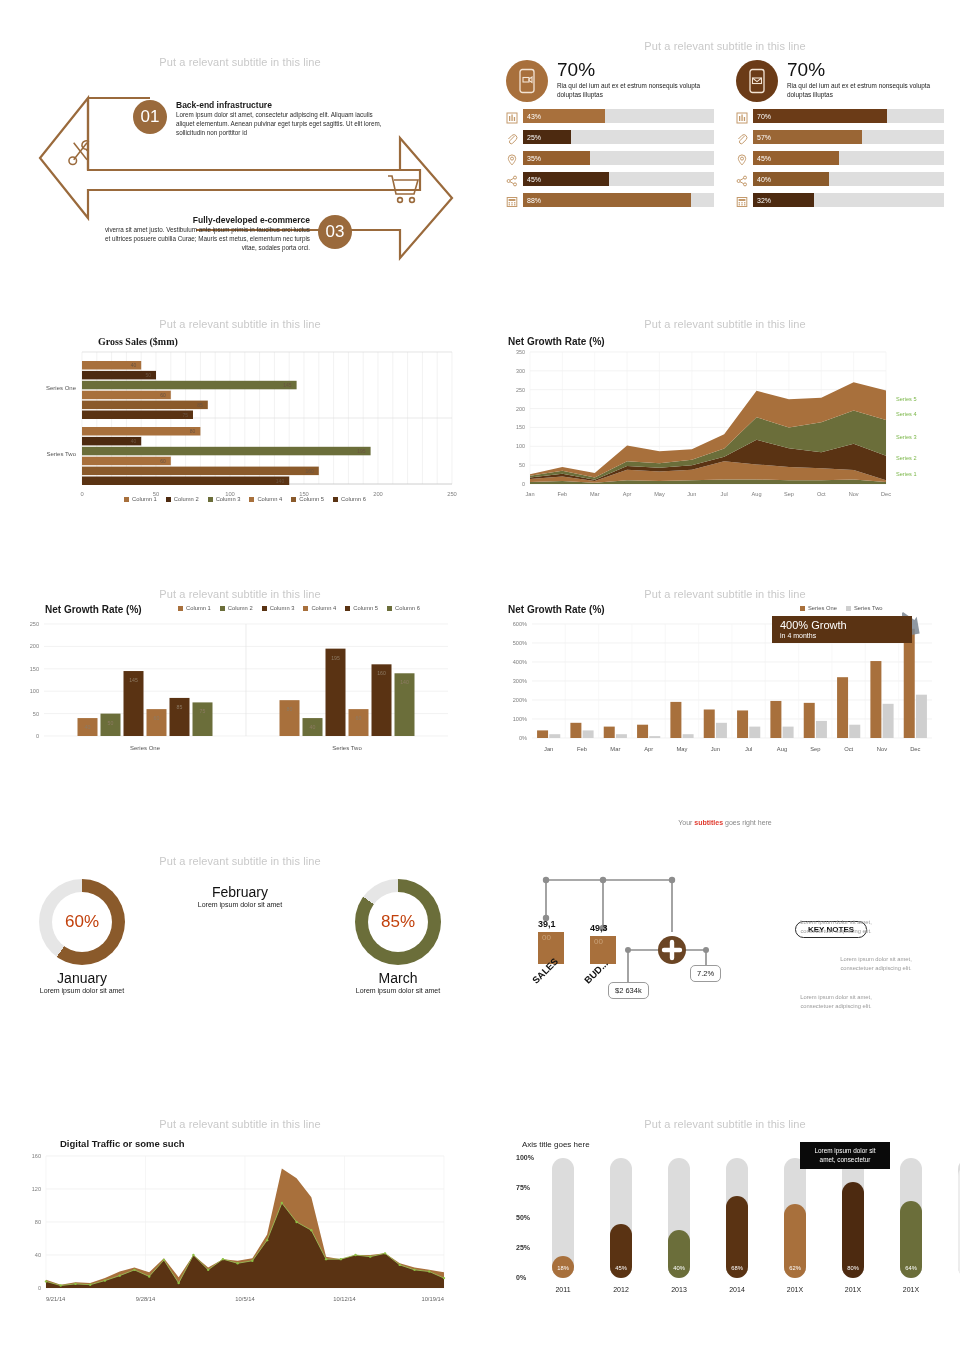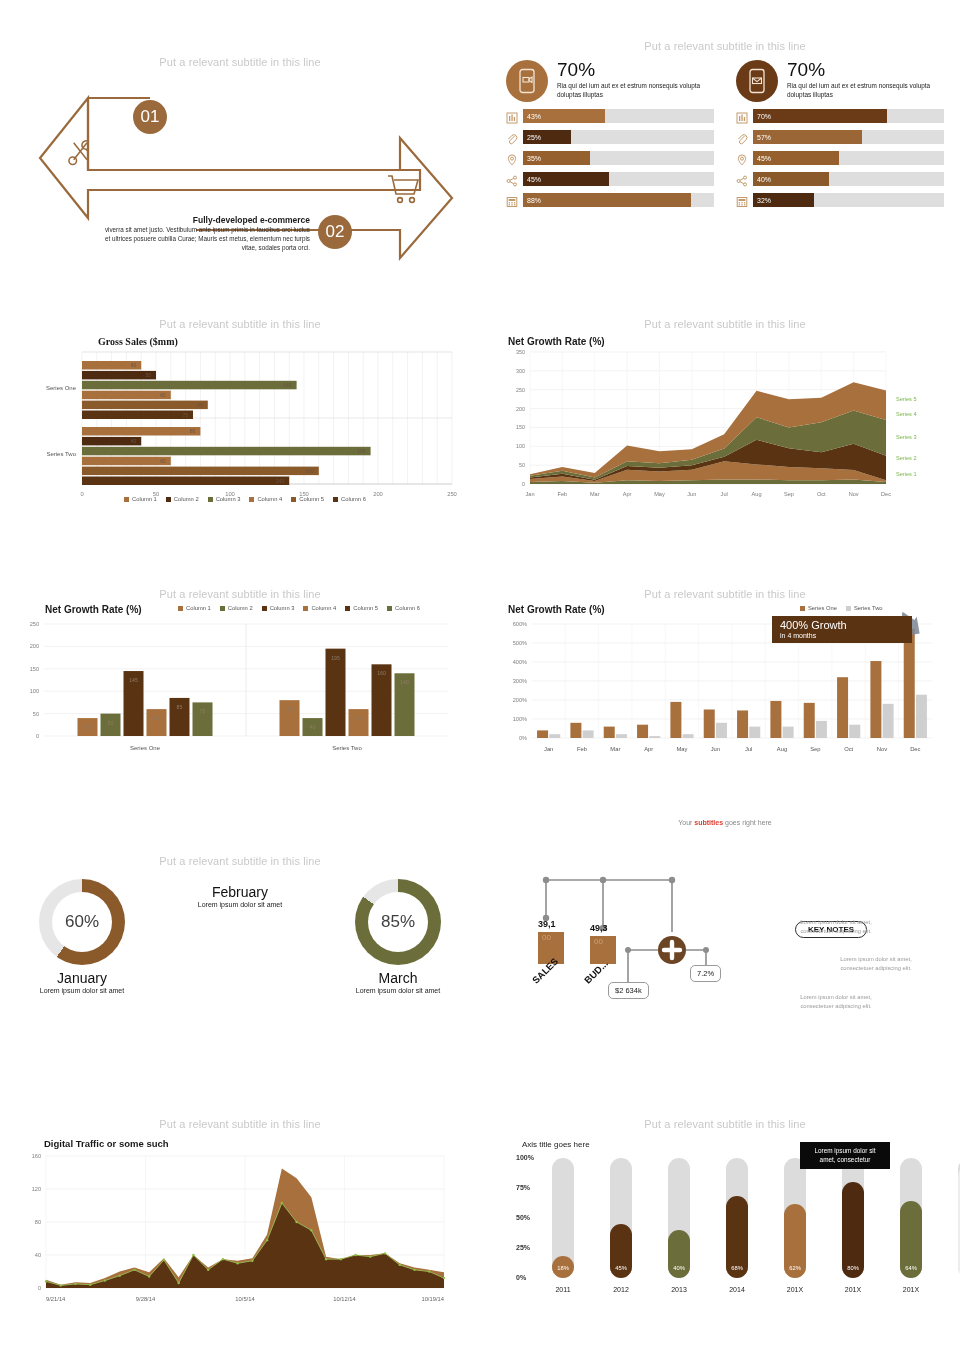--- a/index.html
+++ b/index.html
@@ -161,6 +161,10 @@
   </svg>
 
   <div class="num-badge" style="left:133px; top:60px;">01</div>
+  <div style="position:absolute; left:176px; top:60px; width:210px;">
+    <div class="blk-title">Back-end infrastructure</div>
+    <div class="blk-body">Lorem ipsum dolor sit amet, consectetur adipiscing elit. Aliquam iaculis aliquet elementum. Aenean pulvinar eget turpis eget sagittis. Ut elit lorem, sollicitudin non porttitor id</div>
+  </div>
 
   <div class="num-badge" style="left:318px; top:175px;">02</div>
   <div style="position:absolute; left:100px; top:175px; width:210px; text-align:right;">

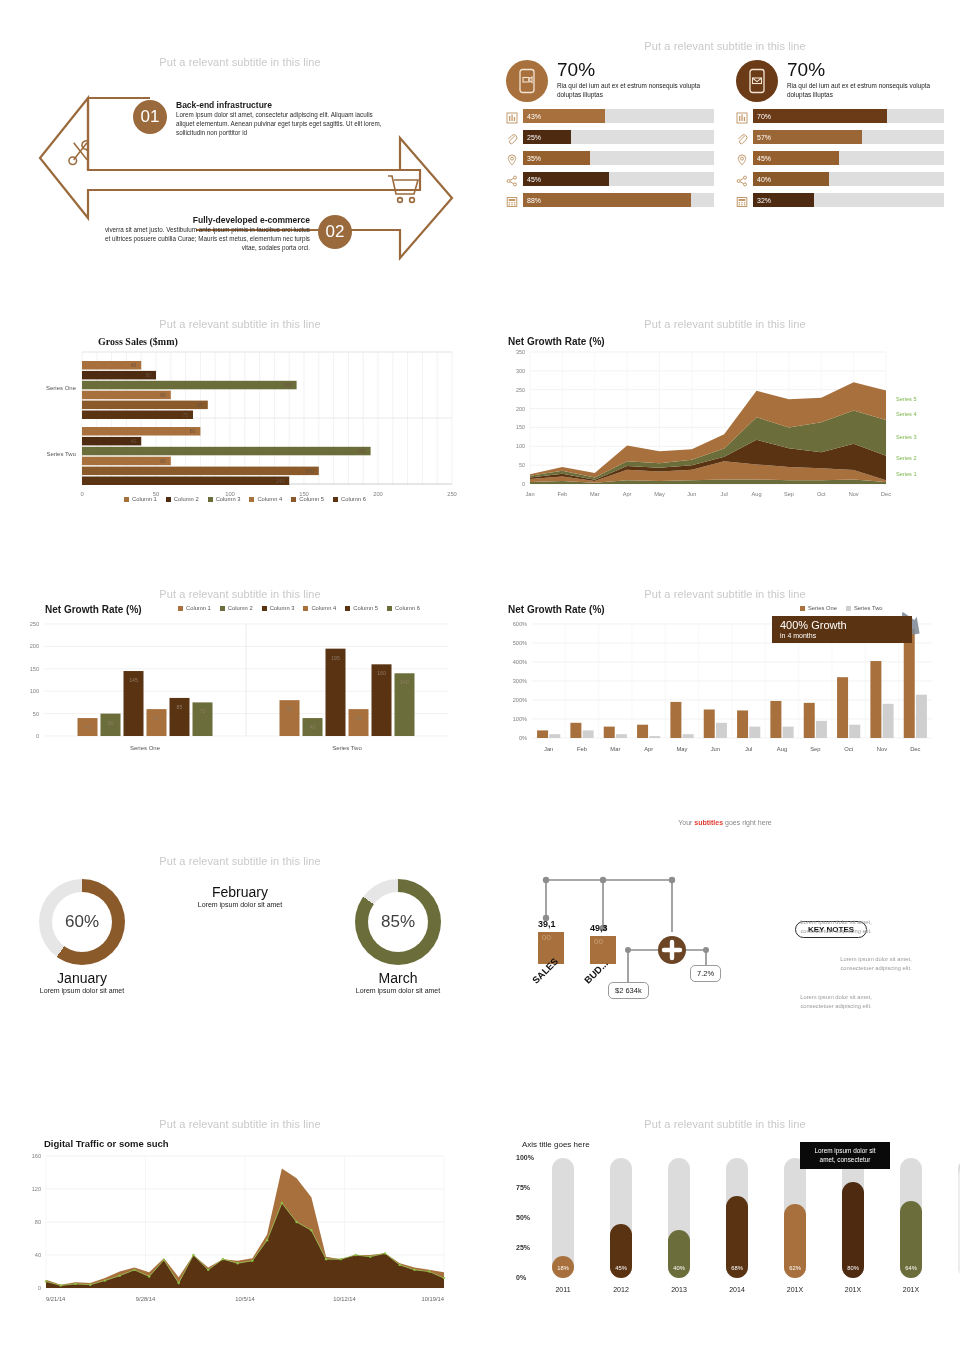--- a/index.html
+++ b/index.html
@@ -166,7 +166,7 @@
     <div class="blk-body">Lorem ipsum dolor sit amet, consectetur adipiscing elit. Aliquam iaculis aliquet elementum. Aenean pulvinar eget turpis eget sagittis. Ut elit lorem, sollicitudin non porttitor id</div>
   </div>
 
-  <div class="num-badge" style="left:318px; top:175px;">02</div>
+  <div class="num-badge" style="left:318px; top:175px;">03</div>
   <div style="position:absolute; left:100px; top:175px; width:210px; text-align:right;">
     <div class="blk-title">Fully-developed e-commerce</div>
     <div class="blk-body">viverra sit amet justo. Vestibulum ante ipsum primis in faucibus orci luctus et ultrices posuere cubilia Curae; Mauris est metus, elementum nec turpis vitae, sodales porta orci.</div>

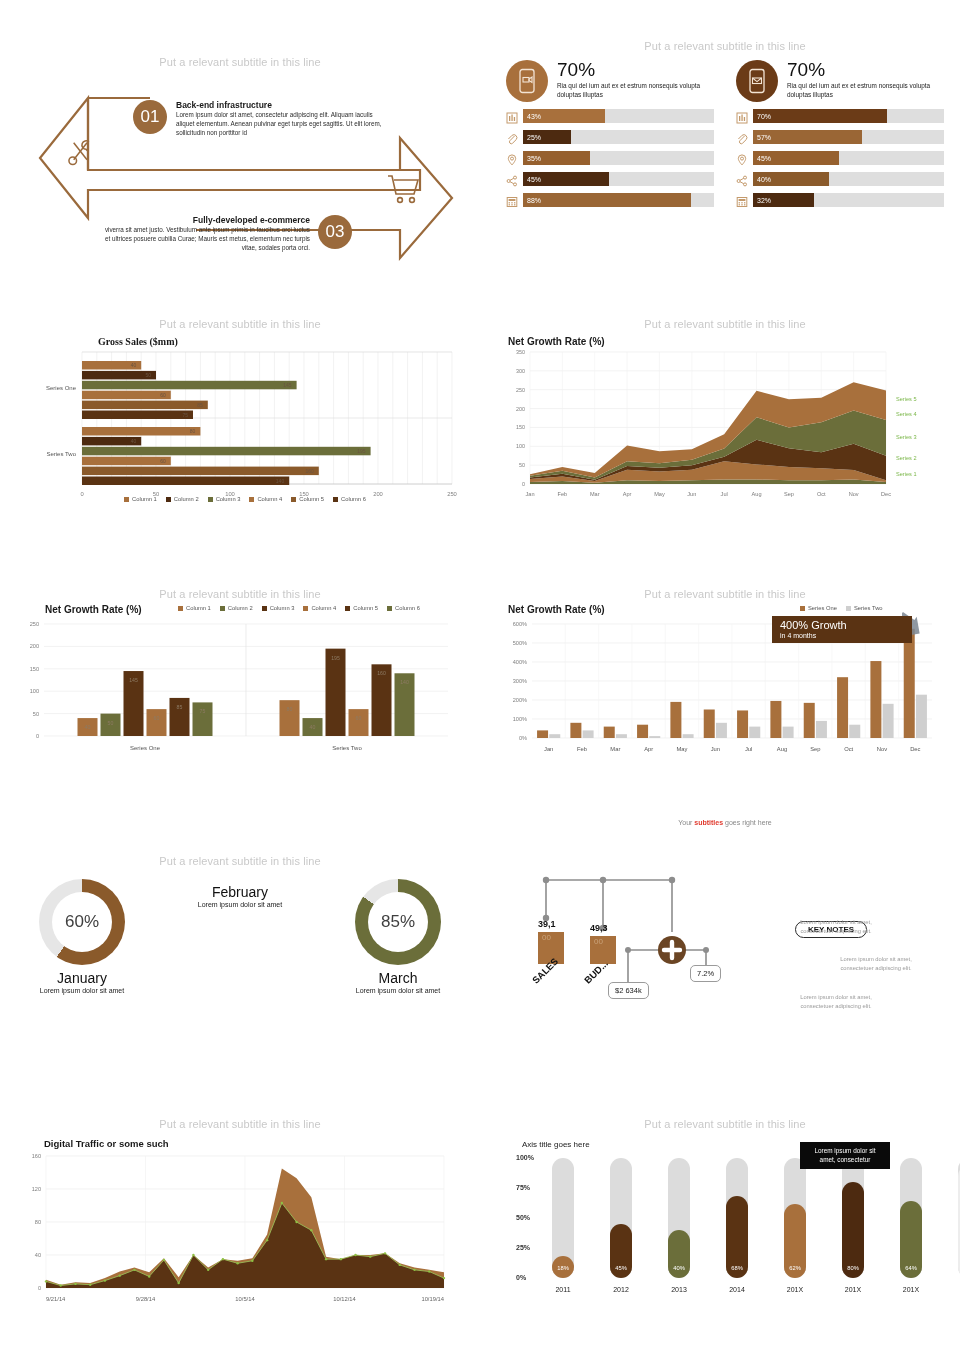--- a/index.html
+++ b/index.html
@@ -82,7 +82,7 @@
     position:absolute; left:13px; top:13px; width:60px; height:60px;
     border-radius:50%; background:#fff;
     display:flex; align-items:center; justify-content:center;
-    font-size:17px; color:#404040;
+    font-size:17px; color:#c2410c;
   }
   .dmonth { font-size:14px; margin-top:5px; color:#111; }
   .dsub { font-size:7px; color:#222; margin-top:1px; }

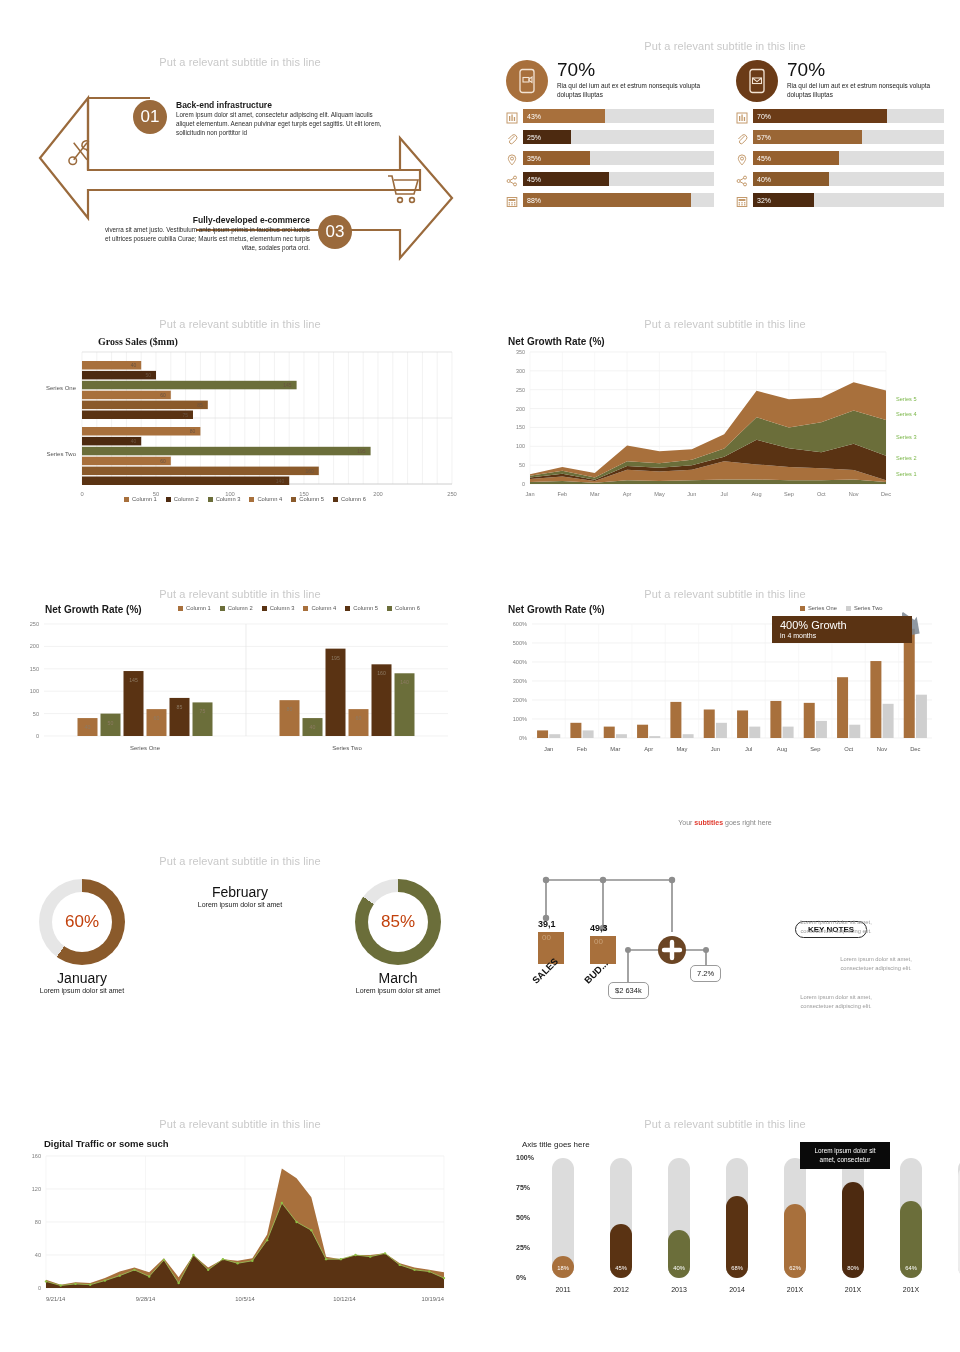--- a/index.html
+++ b/index.html
@@ -710,7 +710,7 @@
 
 <div class="panel" id="p9">
   <div class="sub subtitle">Put a relevant subtitle in this line</div>
-  <div class="panel-title" style="position:absolute; left:44px; top:20px; font-size:9.5px;">Digital Traffic or some such</div>
+  <div class="panel-title" style="position:absolute; left:60px; top:20px; font-size:9.5px;">Digital Traffic or some such</div>
   <svg id="svg-traffic" width="470" height="185" viewBox="0 0 470 185" style="position:absolute; left:0; top:30px;">
       <line x1="46" y1="140" x2="444" y2="140" stroke="#ececec" stroke-width="0.7"></line>
       <text x="41" y="142" font-size="5.6" fill="#808080" text-anchor="end" font-family="&quot;Liberation Sans&quot;, sans-serif">0</text>

